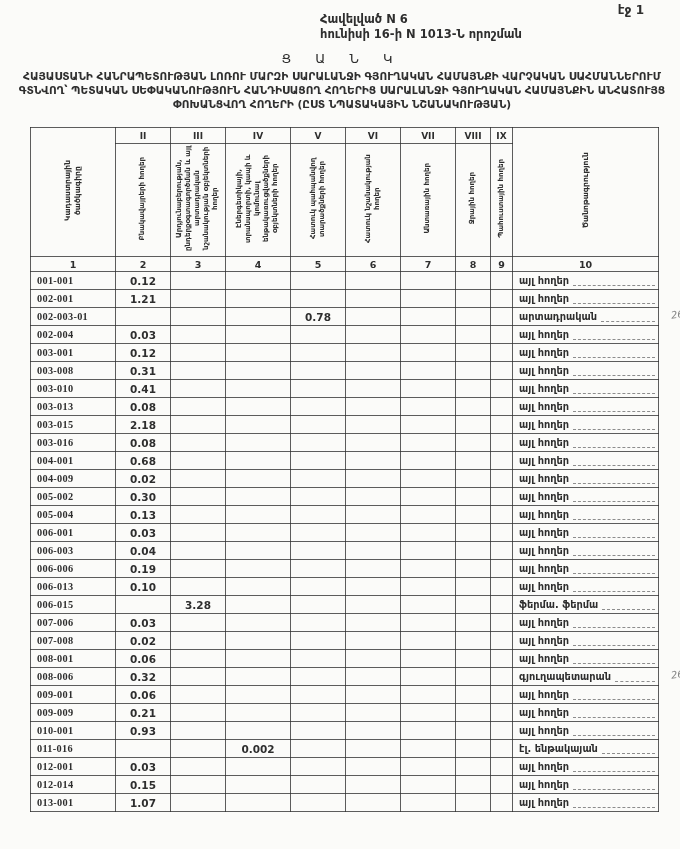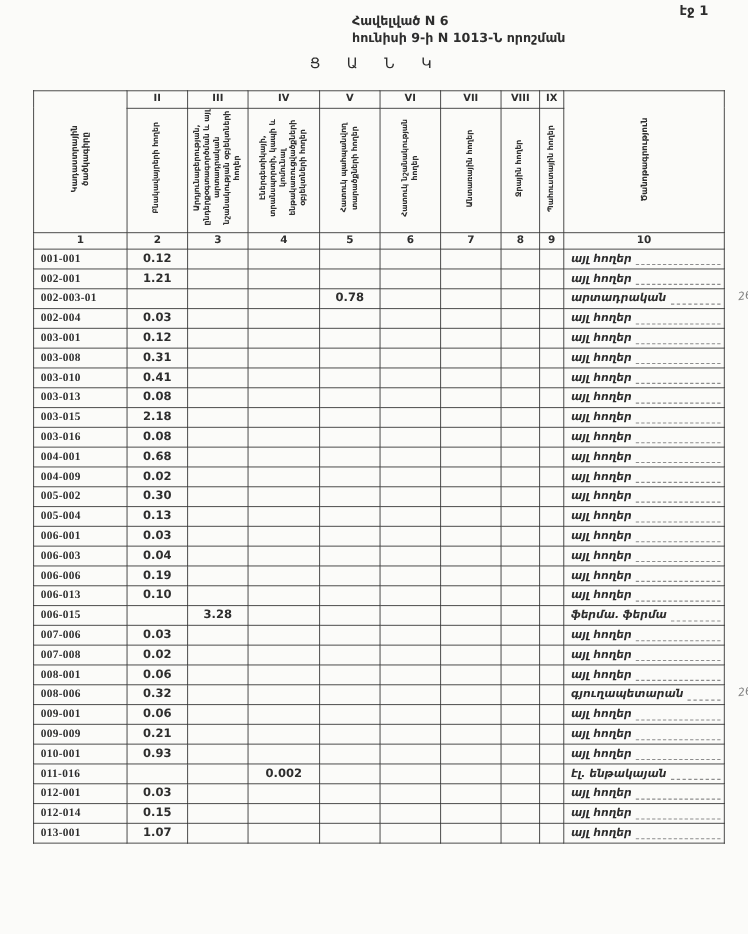--- a/index.html
+++ b/index.html
@@ -46,7 +46,7 @@
 
 <div class="appendix">
   <div>Հավելված N 6</div>
-  <div>հունիսի 9-ի N 1013-Ն որոշման</div>
+  <div>հունիսի 16-ի N 1013-Ն որոշման</div>
 </div>
 
 <div class="title-wrap">

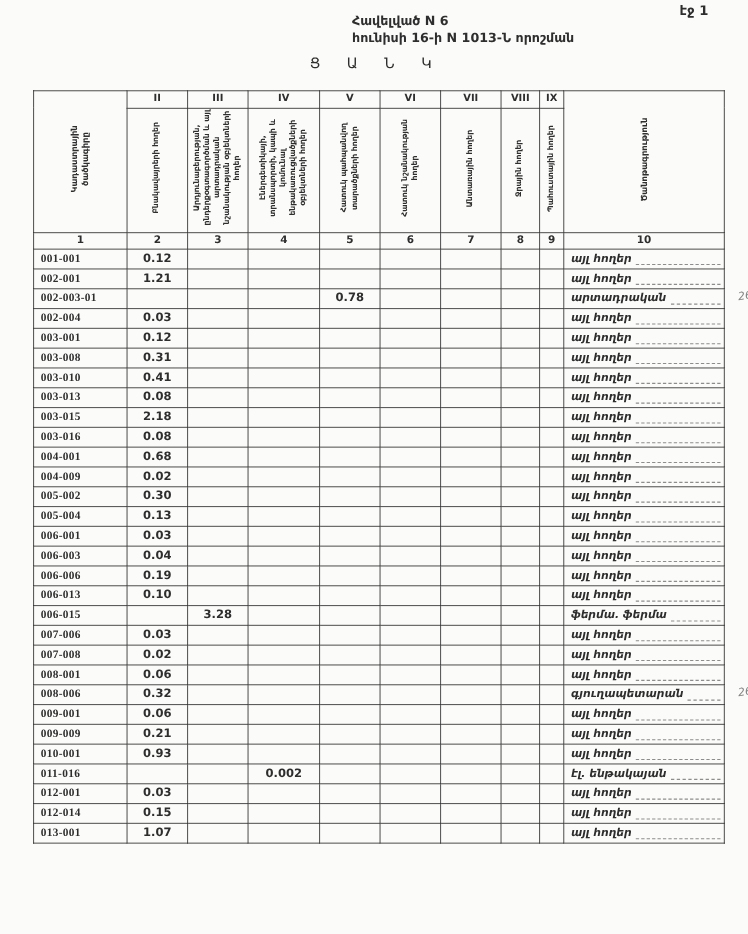--- a/index.html
+++ b/index.html
@@ -51,6 +51,7 @@
 
 <div class="title-wrap">
   <div class="heading">Ց Ա Ն Կ</div>
+  <div class="title-body">ՀԱՅԱՍՏԱՆԻ ՀԱՆՐԱՊԵՏՈՒԹՅԱՆ ԼՈՌՈՒ ՄԱՐԶԻ ՍԱՐԱԼԱՆՋԻ ԳՅՈՒՂԱԿԱՆ ՀԱՄԱՅՆՔԻ ՎԱՐՉԱԿԱՆ ՍԱՀՄԱՆՆԵՐՈՒՄ ԳՏՆՎՈՂ՝ ՊԵՏԱԿԱՆ ՍԵՓԱԿԱՆՈՒԹՅՈՒՆ ՀԱՆԴԻՍԱՑՈՂ ՀՈՂԵՐԻՑ ՍԱՐԱԼԱՆՋԻ ԳՅՈՒՂԱԿԱՆ ՀԱՄԱՅՆՔԻՆ ԱՆՀԱՏՈՒՅՑ ՓՈԽԱՆՑՎՈՂ ՀՈՂԵՐԻ (ԸՍՏ ՆՊԱՏԱԿԱՅԻՆ ՆՇԱՆԱԿՈՒԹՅԱՆ)</div>
 </div>
 
 <table>

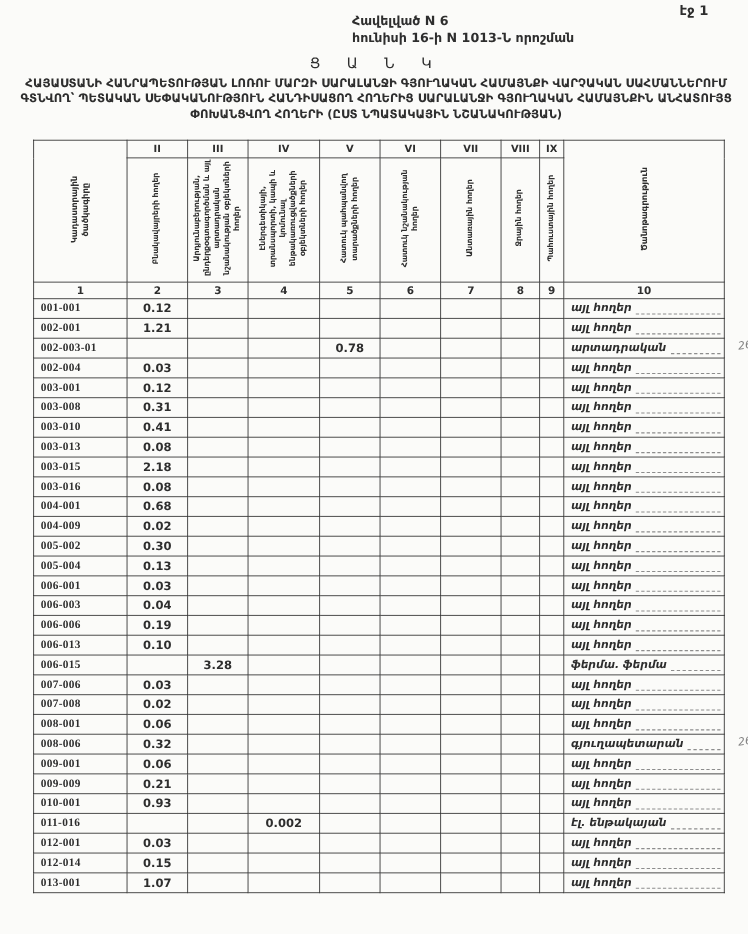--- a/index.html
+++ b/index.html
@@ -31,7 +31,7 @@
   td.code{text-align:left;padding-left:6px;letter-spacing:0.3px;font-size:10.3px;font-family:Liberation Serif, serif;}
   td.val{text-align:center;}
   td.note{padding:0 3px 0 6px;position:relative;overflow:visible;}
-  .note-flex{display:flex;align-items:center;font-style:italic;}
+  .note-flex{display:flex;align-items:center;}
   .note-flex .txt{font-size:9.8px;white-space:nowrap;}
   .note-flex .line{flex:1;border-bottom:1px dashed #8d8d8d;height:10px;min-width:8px;margin-left:4px;}
   .mark{

